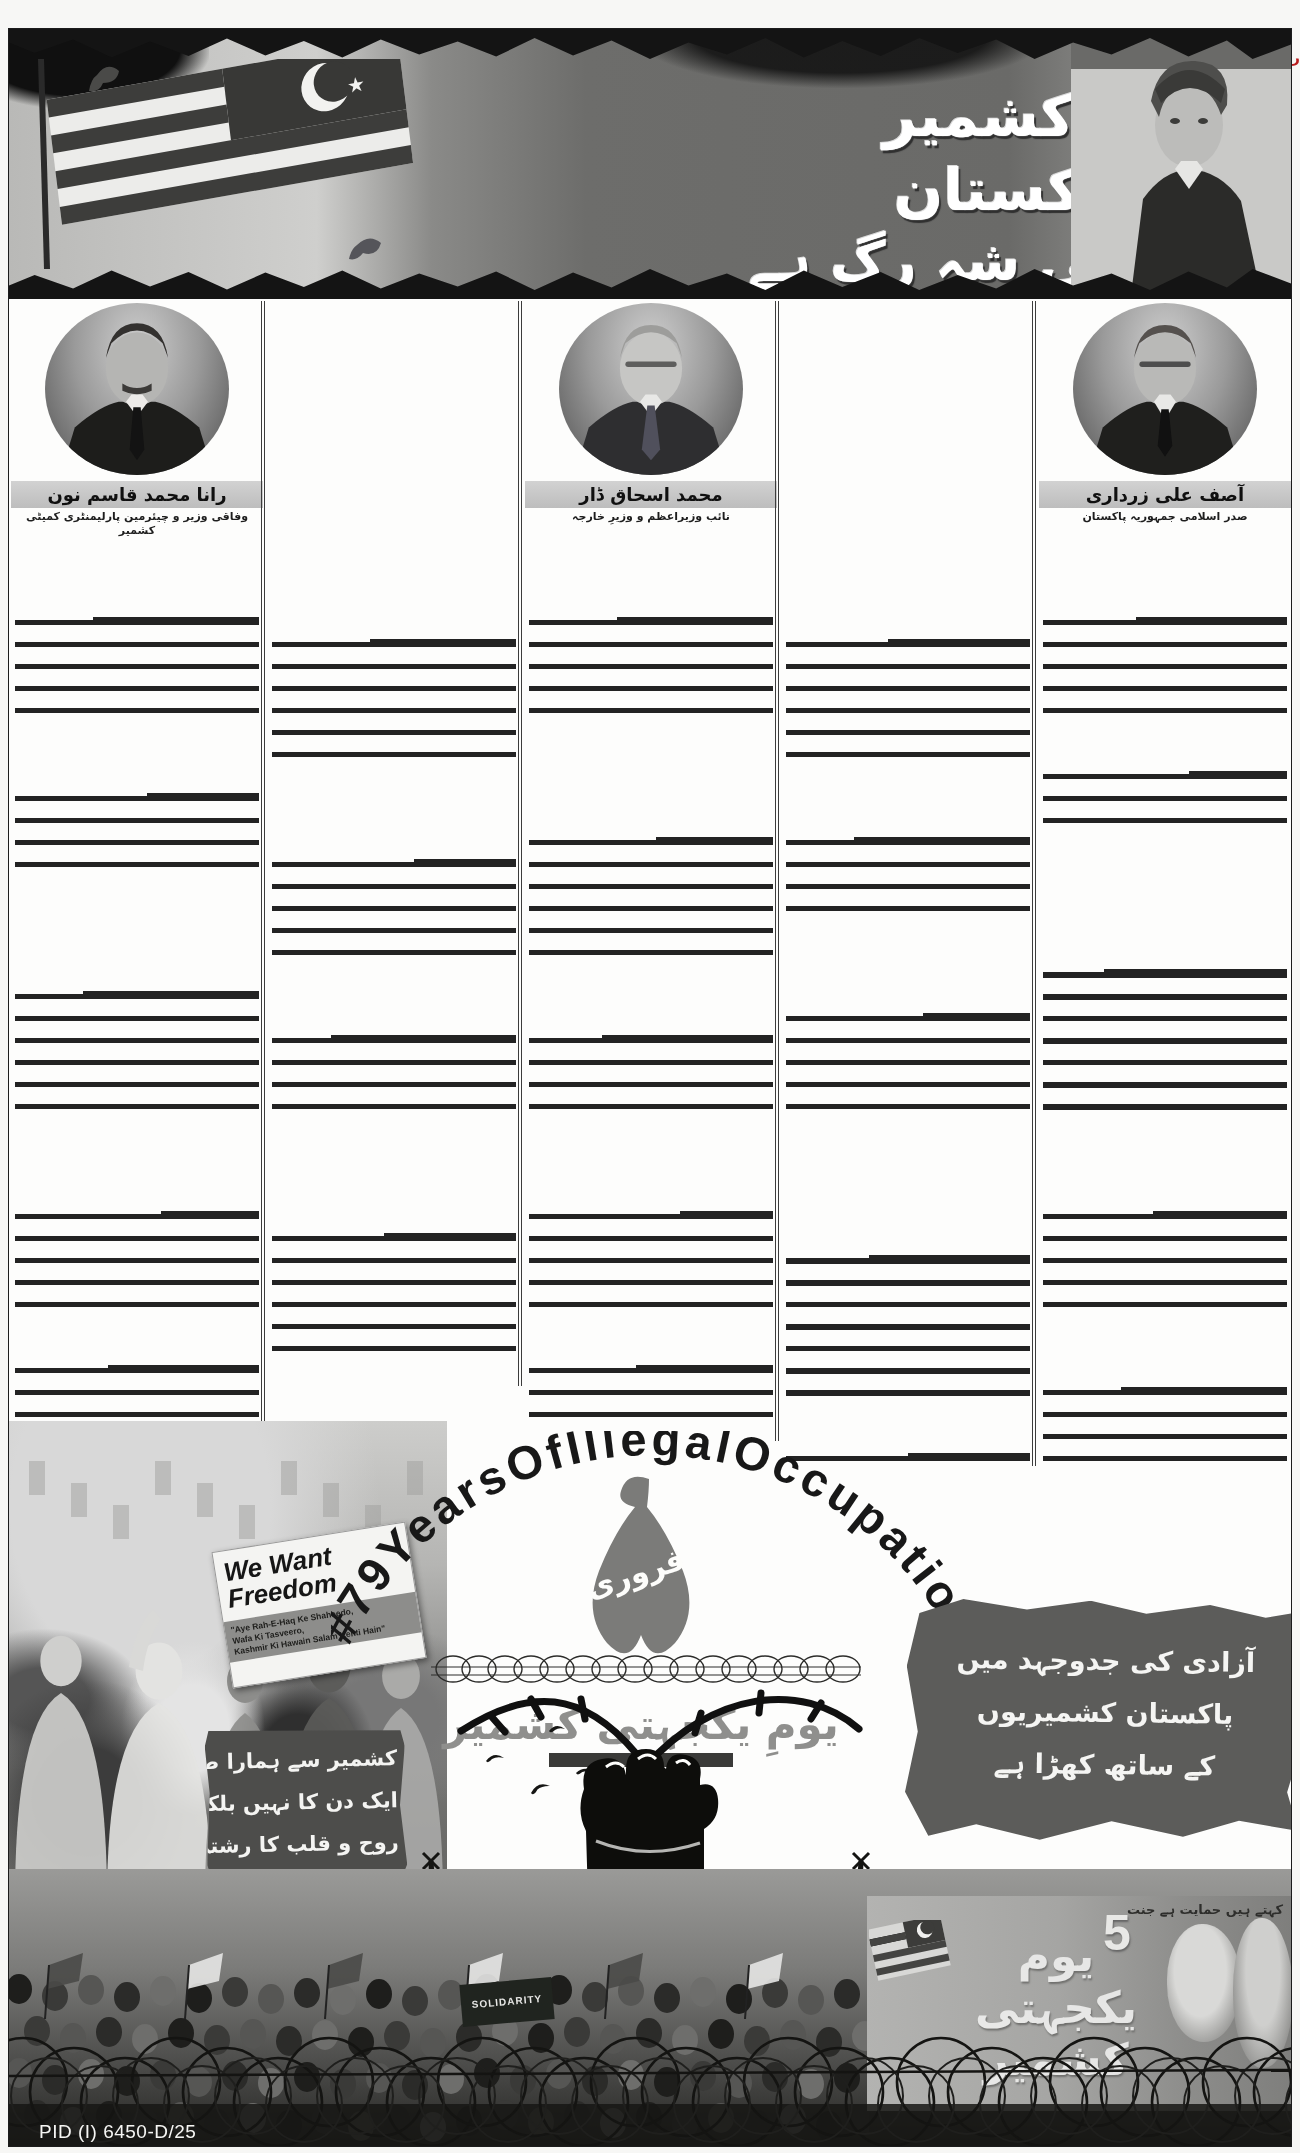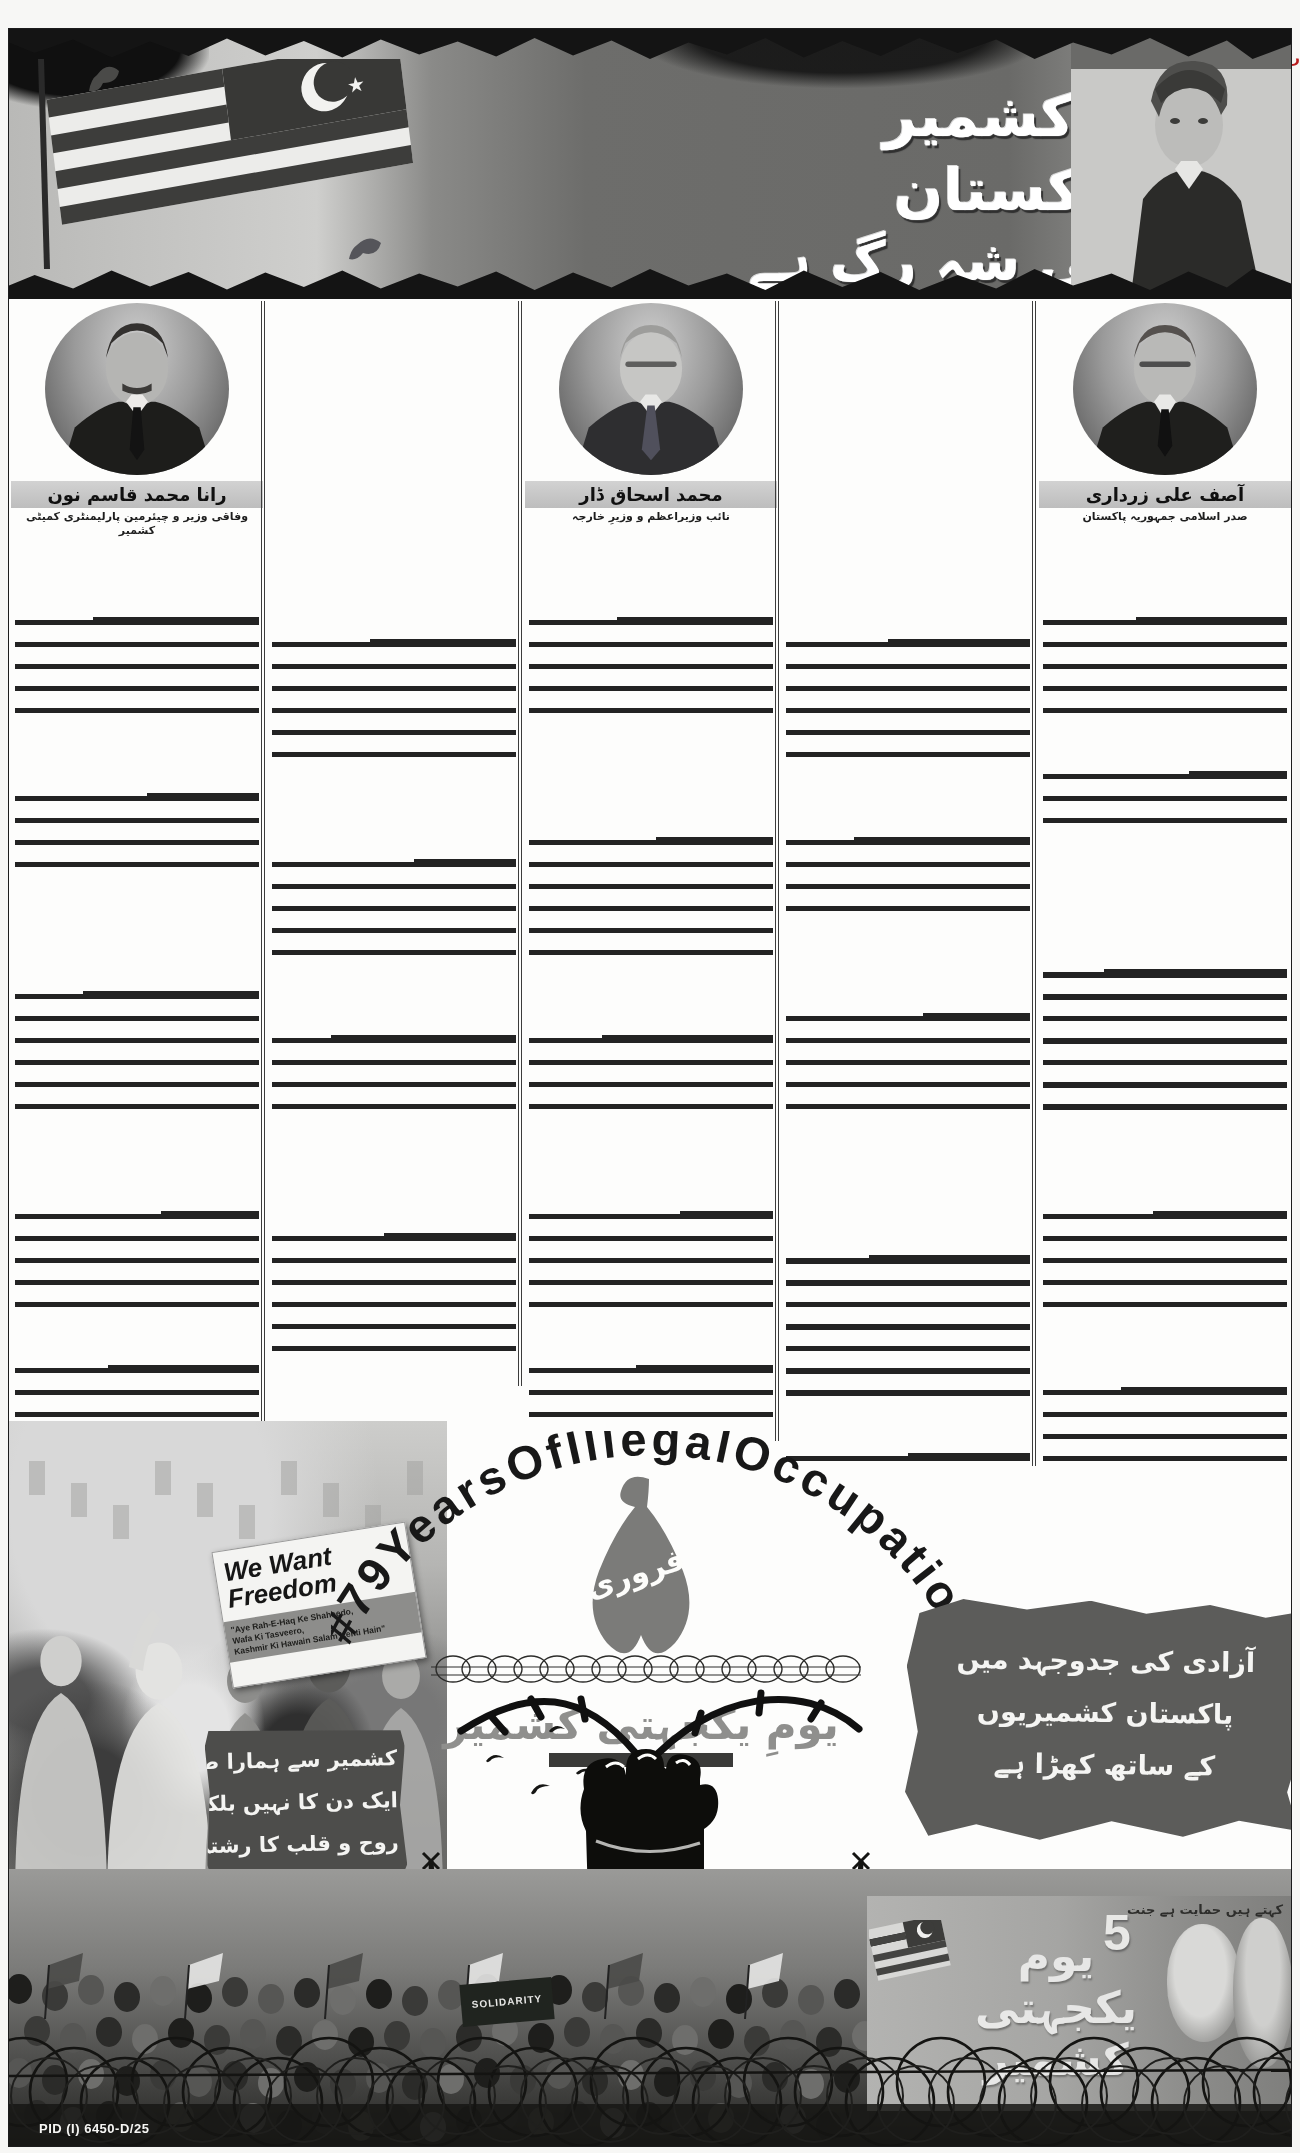--- a/index.html
+++ b/index.html
@@ -90,7 +90,7 @@
   #face2 { left:366px; top:22px; width:60px; height:150px; background:radial-gradient(ellipse at 50% 35%,#cfcfcd 0 40%,#8d8d8b 80%); }
   #solidarity-sign { position:absolute; left:452px; top:112px; width:92px; height:42px; background:#20241f;
     transform:rotate(-5deg); color:#e7e7e5; font-size:10px; font-weight:800; text-align:center; line-height:42px; letter-spacing:1px; }
-  #pid { position:absolute; left:30px; top:2092px; font-size:13px; font-weight:bold; color:#f6f6f4; letter-spacing:.5px; z-index:9; }
+  #pid { position:absolute; left:30px; top:2092px; font-size:19px; font-weight:normal; color:#f6f6f4; letter-spacing:.5px; z-index:9; }
   #coil-svg { position:absolute; left:0; bottom:0; }
 </style>
 </head>

